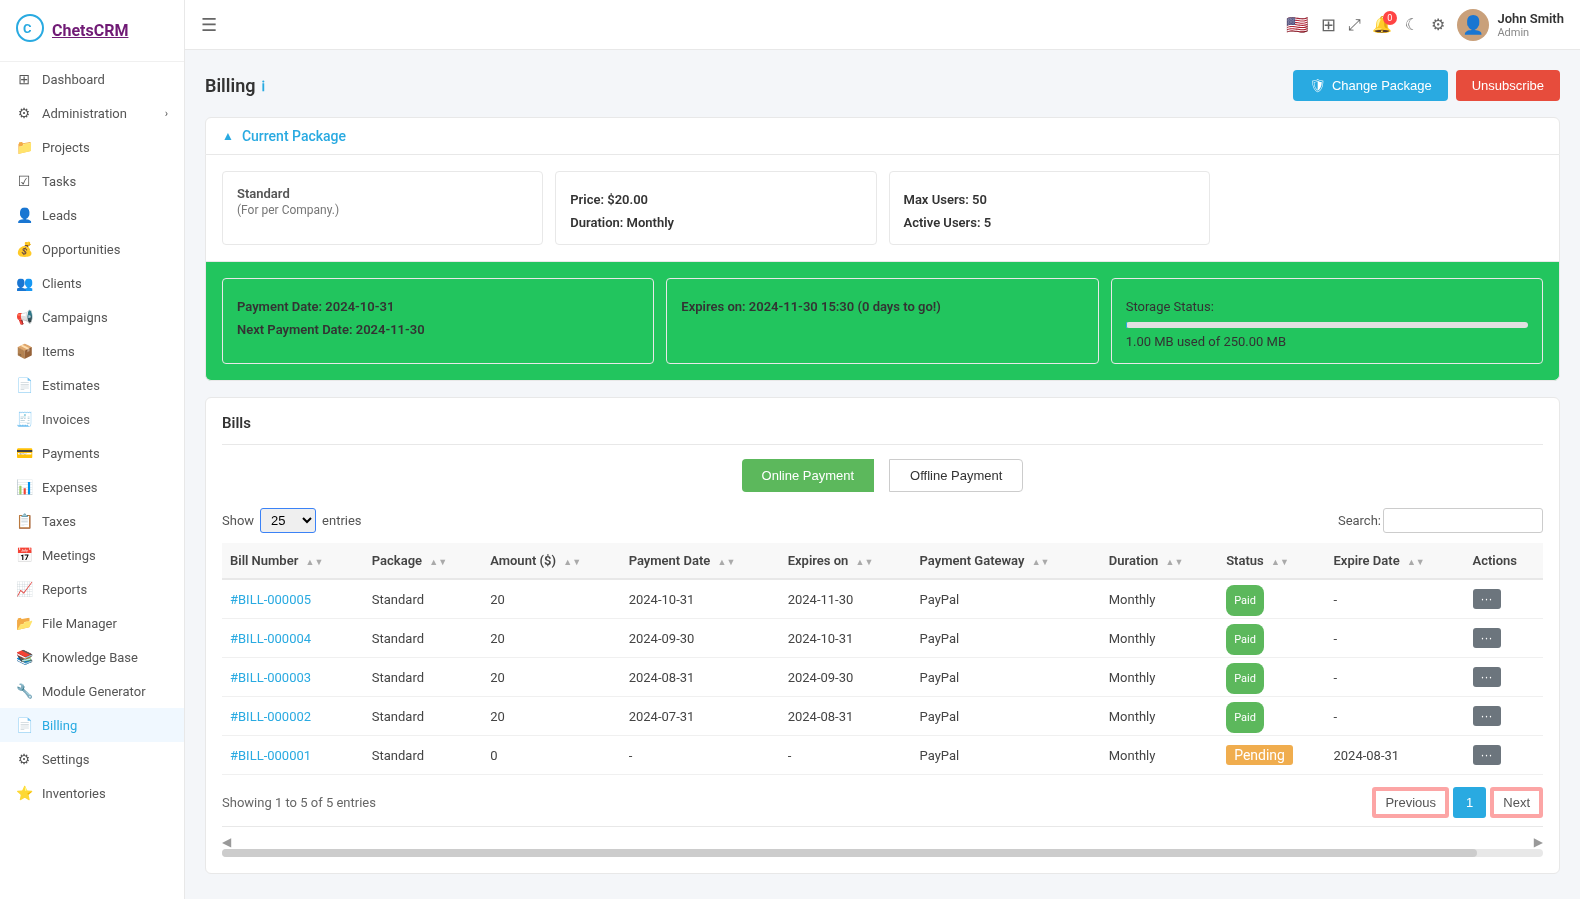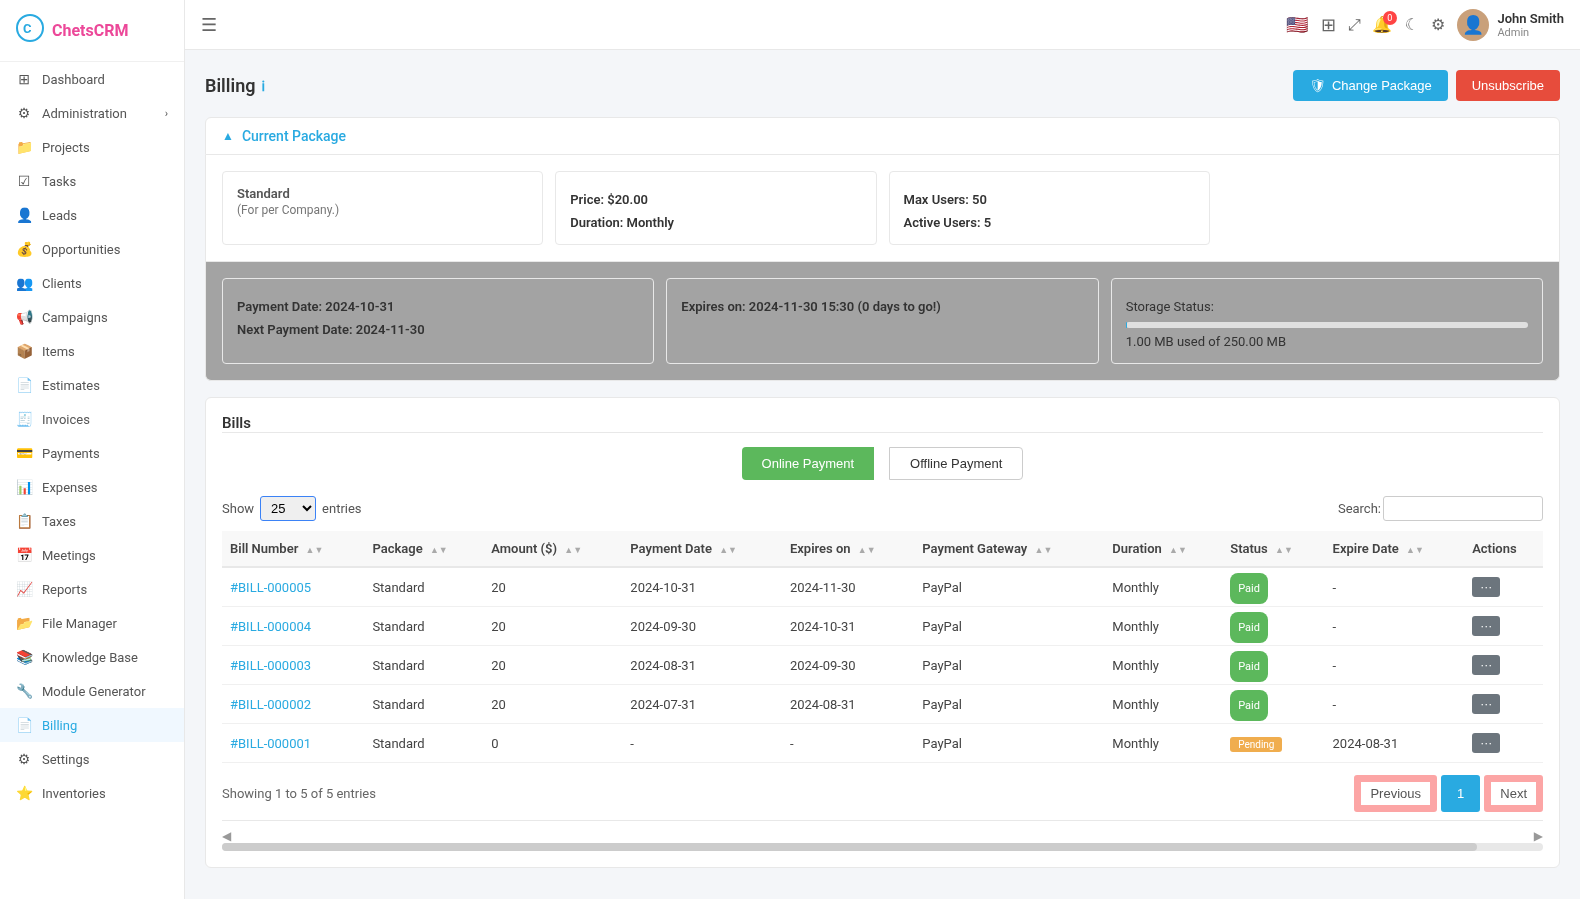--- a/index.html
+++ b/index.html
@@ -9,7 +9,7 @@
     #sidebar { width: 185px; background: #fff; border-right: 1px solid #e8e8e8; display: flex; flex-direction: column; height: 100vh; overflow-y: auto; flex-shrink: 0; }
     #sidebar-logo { padding: 14px 16px; display: flex; align-items: center; gap: 8px; border-bottom: 1px solid #f0f0f0; }
     #sidebar-logo-icon { color: #29aae1; font-size: 20px; font-weight: bold; }
-    #sidebar-logo-text { color: #ec4899; font-weight: 700; font-size: 16px; }
+    #sidebar-logo-text { color: #701a75; font-weight: 700; font-size: 16px; text-decoration: underline; }
     .sidebar-item { display: flex; align-items: center; gap: 10px; padding: 9px 16px; cursor: pointer; color: #555; font-size: 13px; text-decoration: none; }
     .sidebar-item.active { color: #29aae1; background: #f0f8ff; }
     .sidebar-item .item-icon { width: 16px; text-align: center; font-size: 14px; }

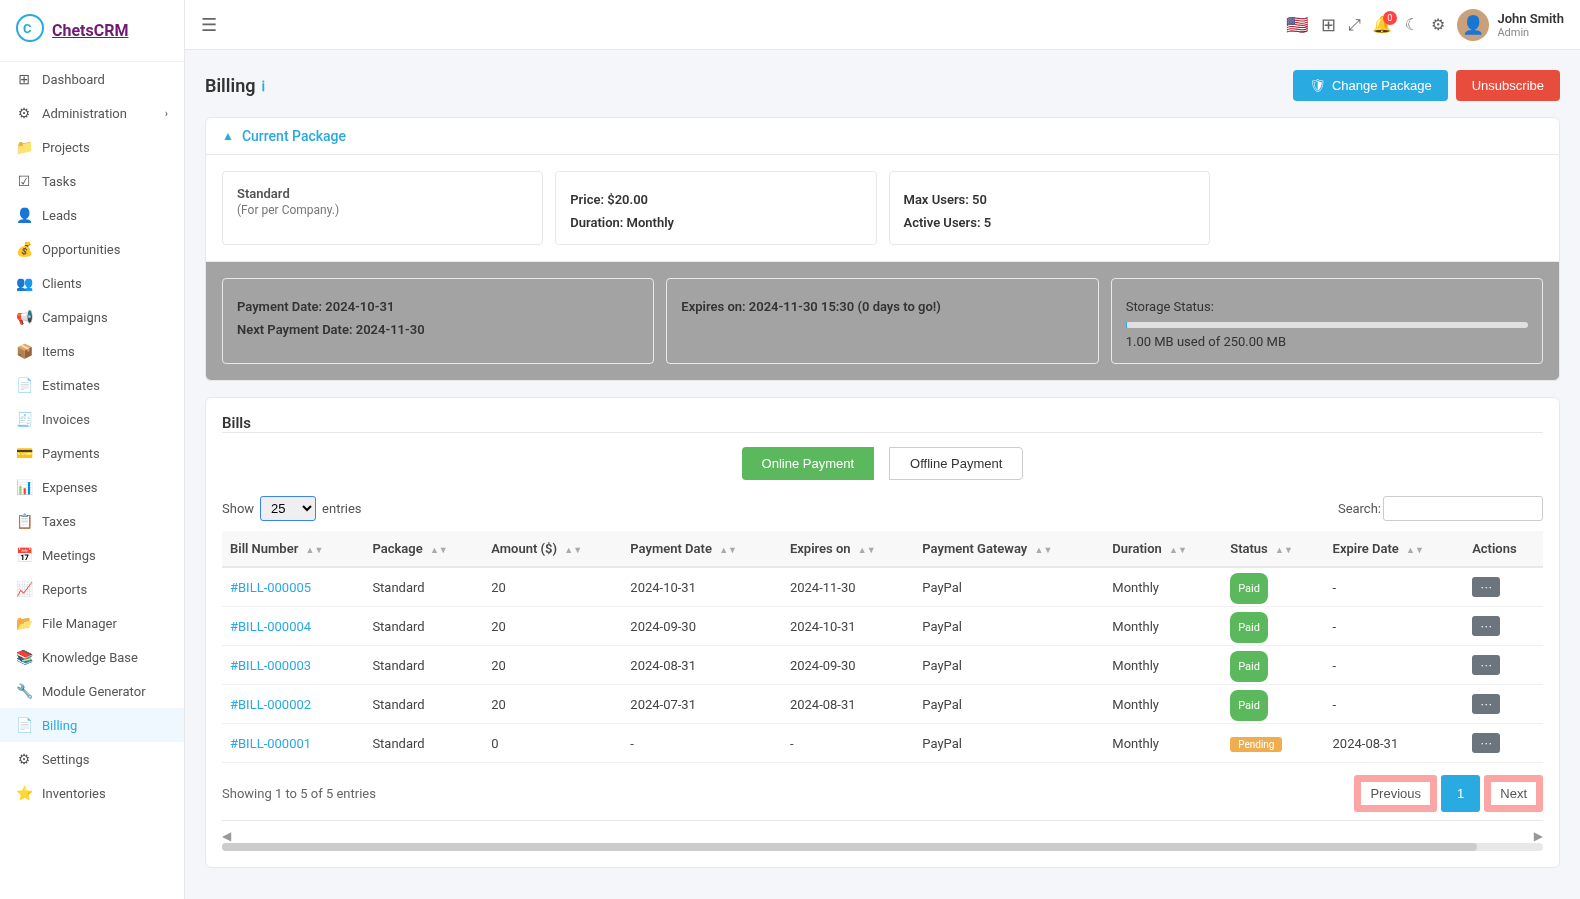--- a/index.html
+++ b/index.html
@@ -44,7 +44,7 @@
     .section-header-title { color: #29aae1; font-size: 14px; font-weight: 500; }
 
     .current-pkg-grid { display: grid; grid-template-columns: 1fr 1fr 1fr 1fr; gap: 12px; padding: 16px; background: #fff; border: 1px solid #e8e8e8; border-top: none; }
-    .current-pkg-grid2 { display: grid; grid-template-columns: 1fr 1fr 1fr; gap: 12px; padding: 16px; background: #a3a3a3; border: 1px solid #e8e8e8; border-top: none; border-radius: 0 0 6px 6px; }
+    .current-pkg-grid2 { display: grid; grid-template-columns: 1fr 1fr 1fr; gap: 12px; padding: 16px; background: #22c55e; border: 1px solid #e8e8e8; border-top: none; border-radius: 0 0 6px 6px; }
     .pkg-card { border: 1px solid #e8e8e8; border-radius: 4px; padding: 14px; }
     .pkg-card-title { font-weight: 600; font-size: 13px; color: #555; }
     .pkg-card-subtitle { color: #777; font-size: 12px; margin-top: 2px; }

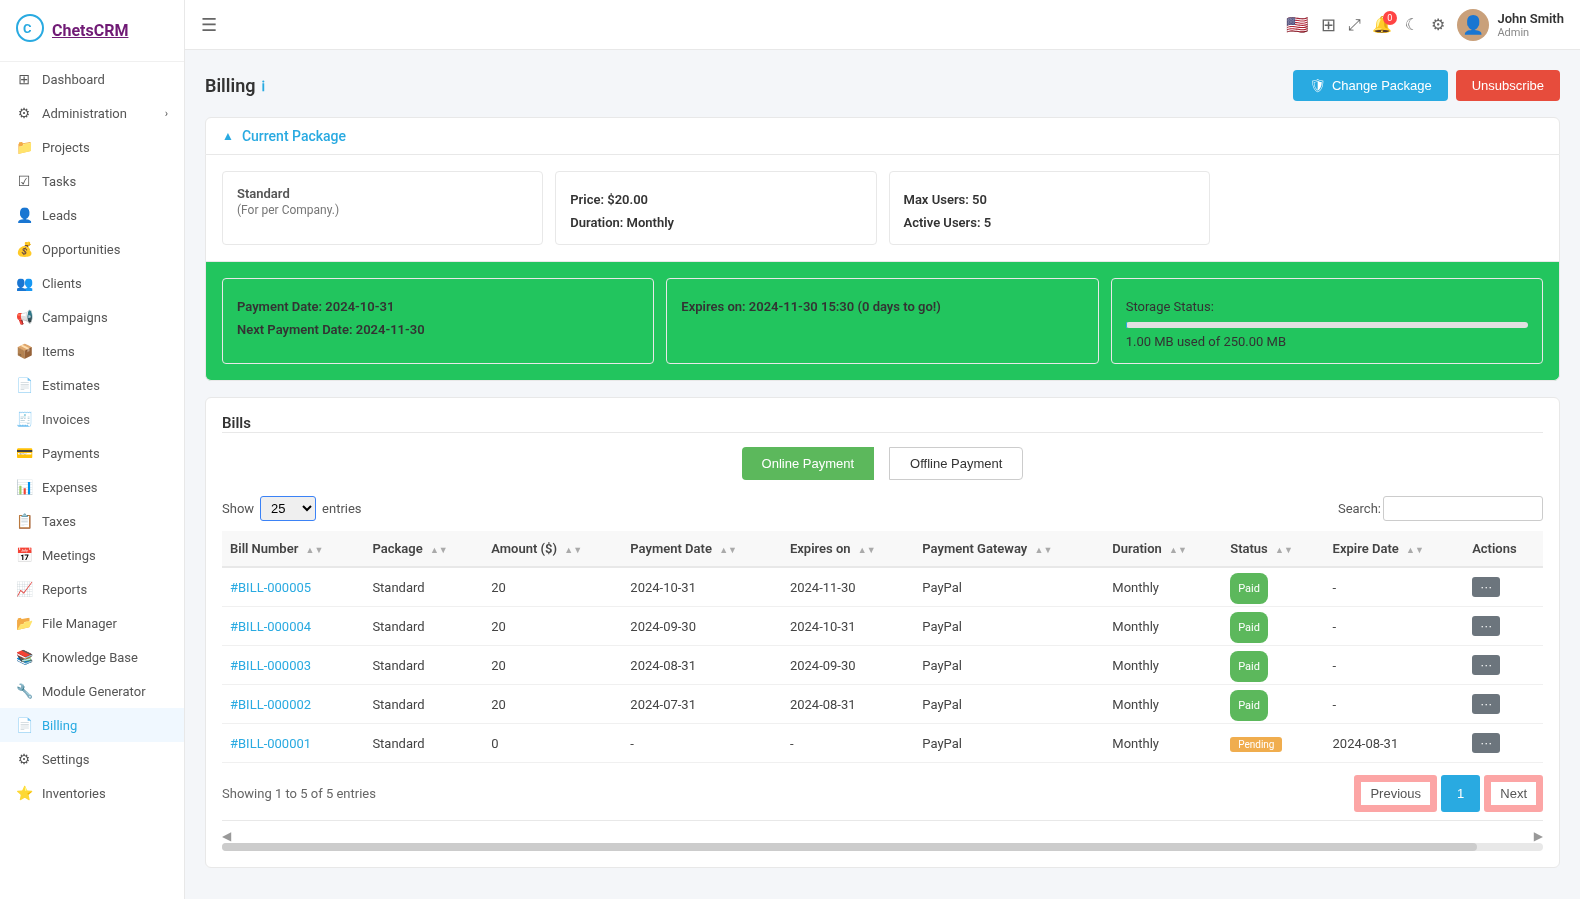--- a/index.html
+++ b/index.html
@@ -55,7 +55,7 @@
 
     
     .bills-section { background: #fff; border: 1px solid #e8e8e8; border-radius: 6px; padding: 16px; }
-    .bills-title { font-size: 15px; font-weight: 600; margin-bottom: 0; color: #333; }
+    .bills-title { font-size: 15px; font-weight: 600; margin-bottom: 12px; color: #333; }
     .bills-divider { border: none; border-top: 1px solid #e8e8e8; margin-bottom: 14px; }
     .payment-buttons { display: flex; justify-content: center; gap: 15px; margin-bottom: 16px; }
     .btn-online { background: #5cb85c; color: #fff; border: none; padding: 8px 20px; border-radius: 4px 0 0 4px; cursor: pointer; font-size: 13px; font-weight: 500; }

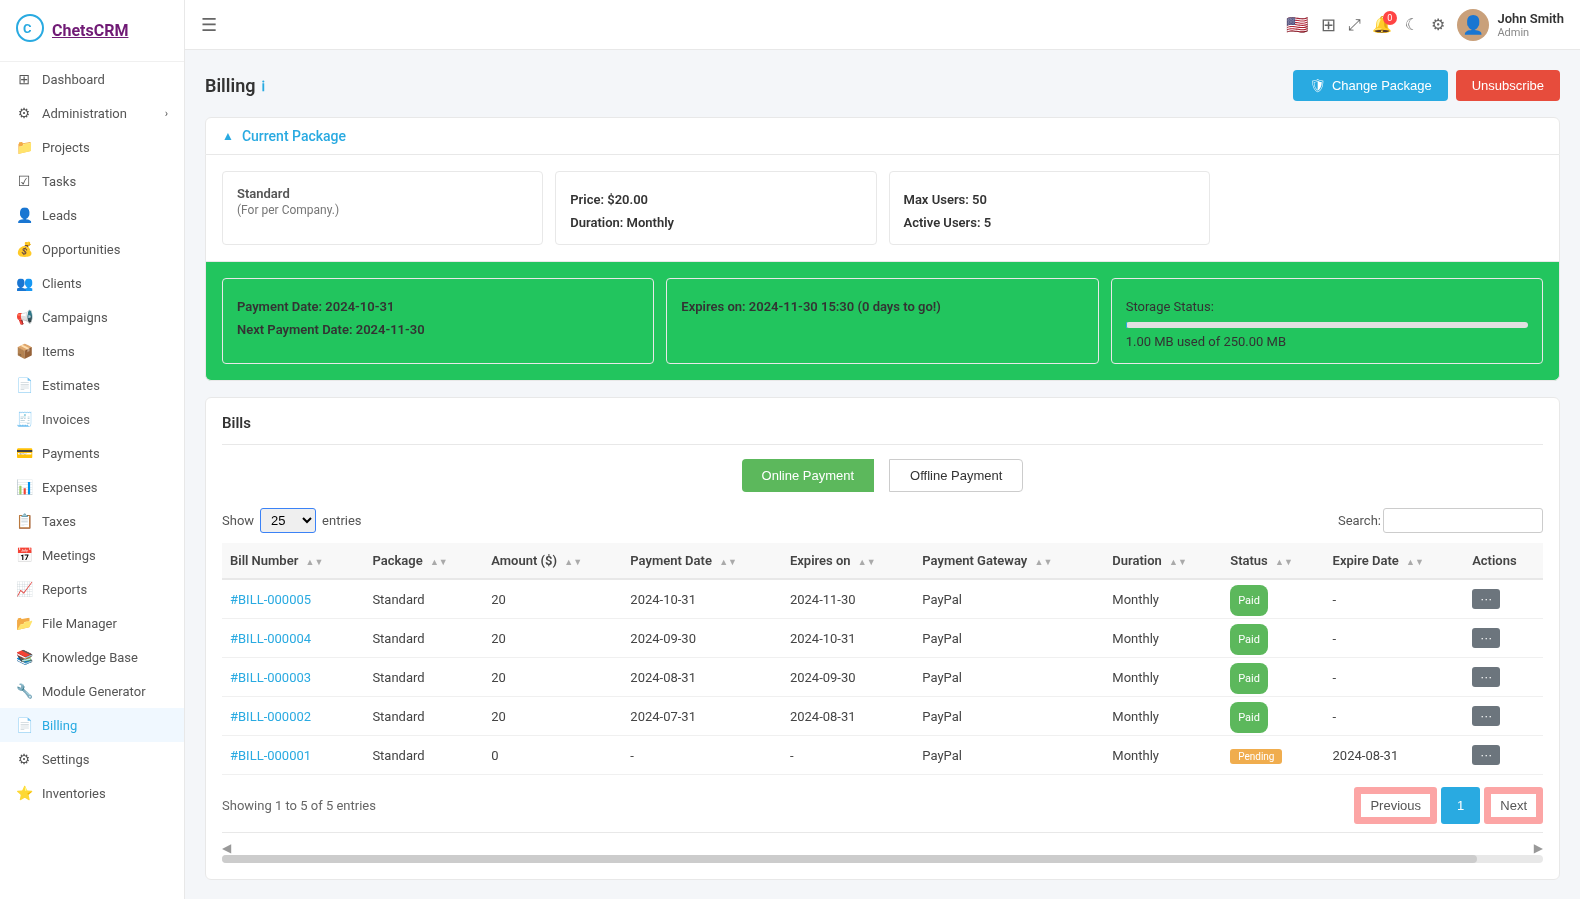--- a/index.html
+++ b/index.html
@@ -74,7 +74,7 @@
     tbody td { padding: 9px 8px; color: #444; }
     .bill-link { color: #29aae1; text-decoration: none; }
     .badge-paid { background: #5cb85c; color: #fff; border-radius: 8px; padding: 9px 8px; font-size: 11px; }
-    .badge-pending { background: #f0ad4e; color: #fff; border-radius: 3px; padding: 2px 8px; font-size: 10px; }
+    .badge-pending { background: #f0ad4e; color: #fff; border-radius: 3px; padding: 2px 8px; font-size: 14px; }
     .action-btn { background: #6c757d; color: #fff; border: none; border-radius: 3px; padding: 3px 8px; cursor: pointer; font-size: 12px; }
 
     .table-footer { display: flex; align-items: center; justify-content: space-between; margin-top: 12px; font-size: 13px; color: #666; }

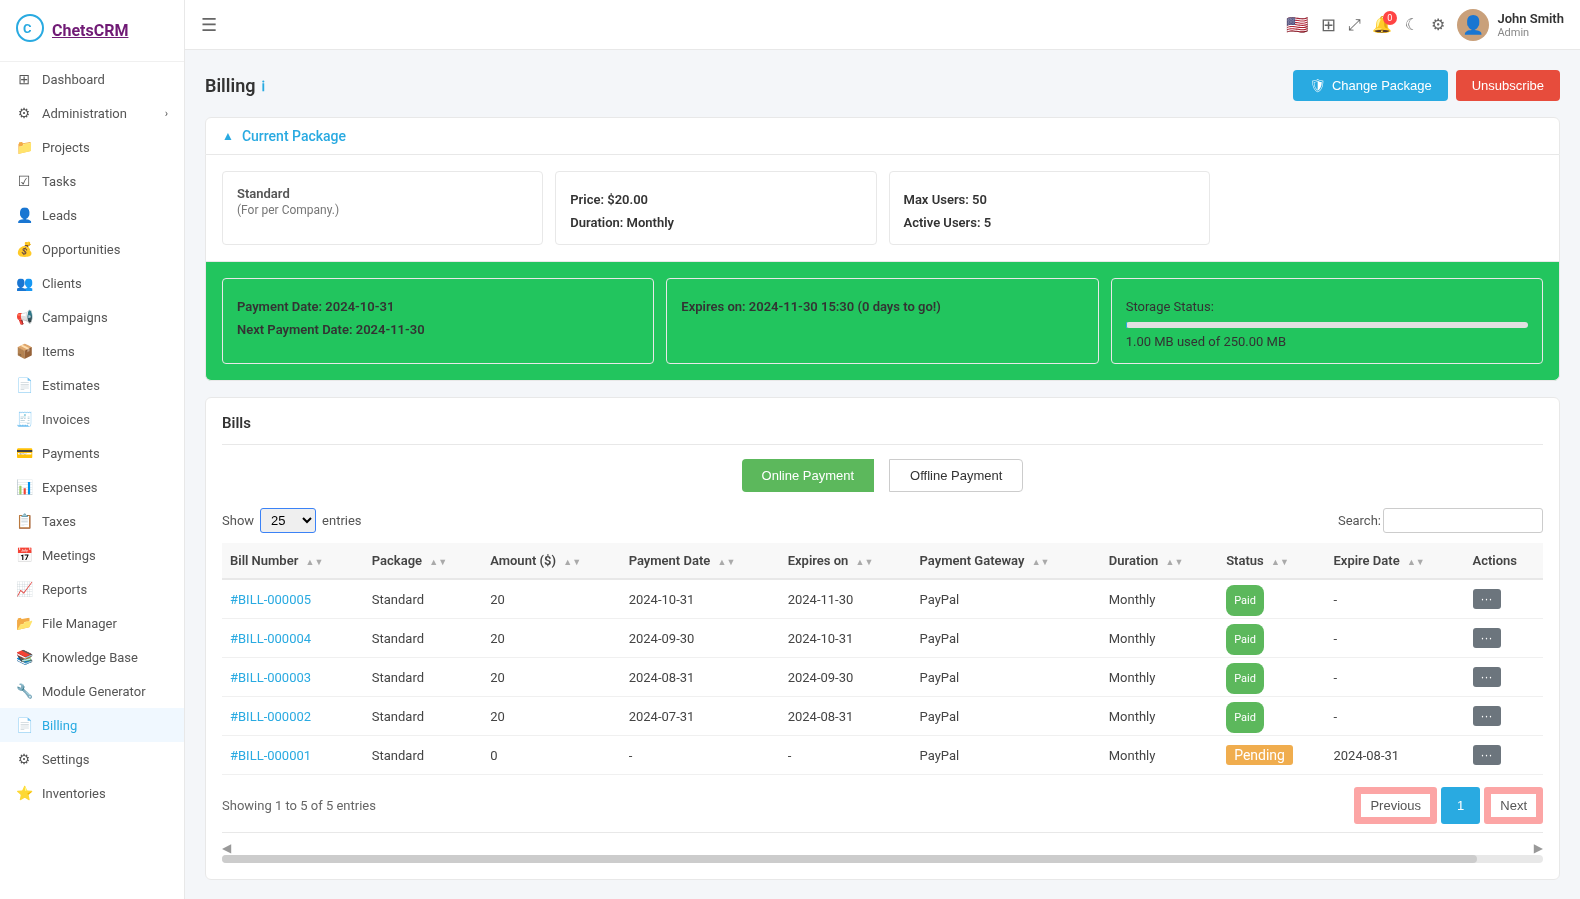--- a/index.html
+++ b/index.html
@@ -79,7 +79,7 @@
 
     .table-footer { display: flex; align-items: center; justify-content: space-between; margin-top: 12px; font-size: 13px; color: #666; }
     .pagination { display: flex; align-items: center; gap: 4px; }
-    .page-btn { border: 7px solid #fca5a5; background: #fff; padding: 4px 9px; border-radius: 3px; cursor: pointer; font-size: 13px; color: #555; }
+    .page-btn { border: 4px solid #fca5a5; background: #fff; padding: 4px 9px; border-radius: 3px; cursor: pointer; font-size: 13px; color: #555; }
     .page-btn.active { background: #29aae1; color: #fff; border-color: #29aae1; }
 
     .scrollbar-bottom { border-top: 1px solid #e8e8e8; padding-top: 8px; margin-top: 8px; }

